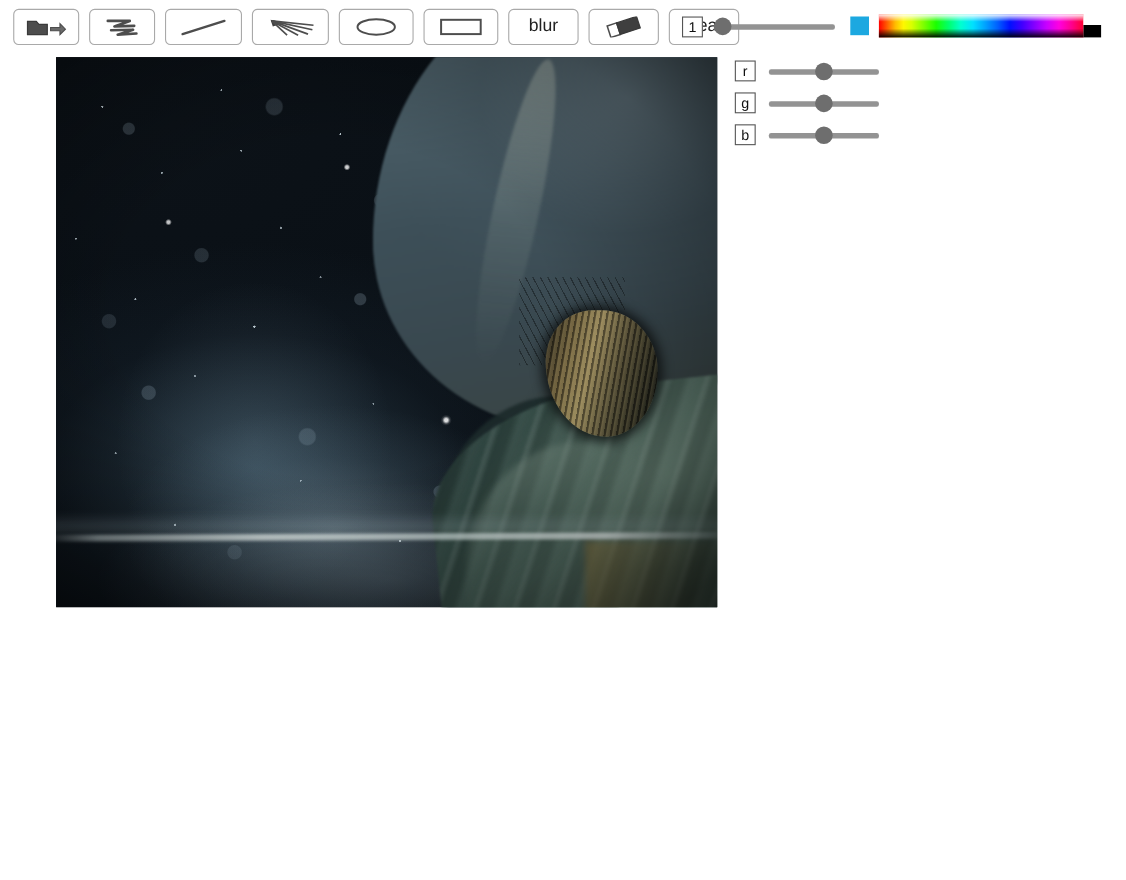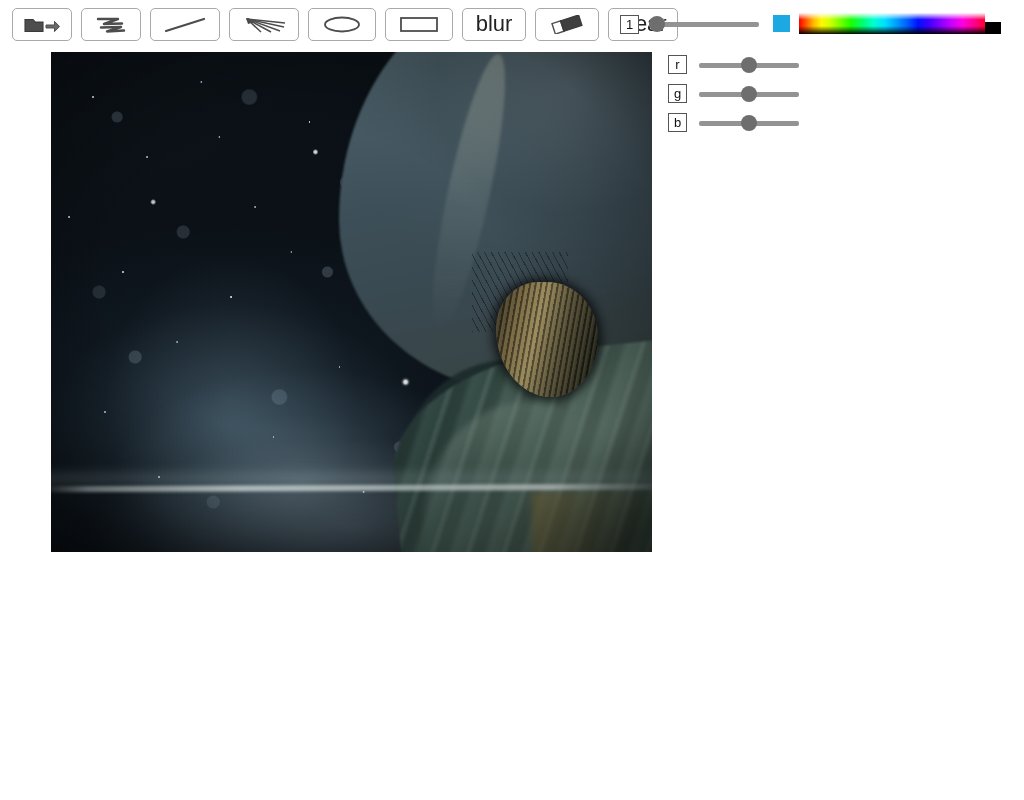--- a/index.html
+++ b/index.html
@@ -44,7 +44,7 @@
   }
   .tool-btn.wide { min-width: 64px; }
   .tool-btn .lbl {
-    font-size: 22px;
+    font-size: 16px;
     color: #222;
     line-height: 1;
     font-family: "Liberation Sans", sans-serif;

